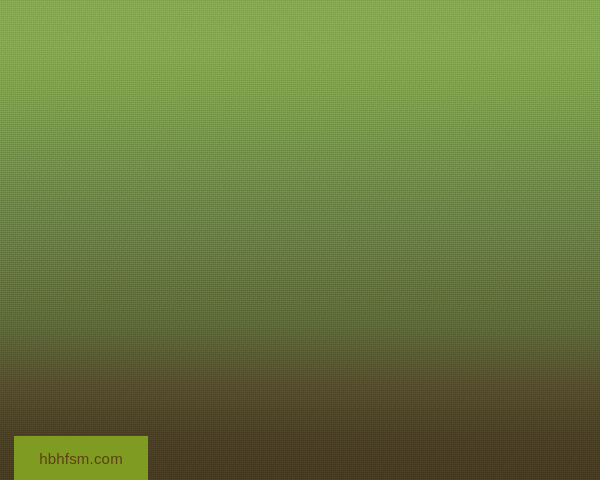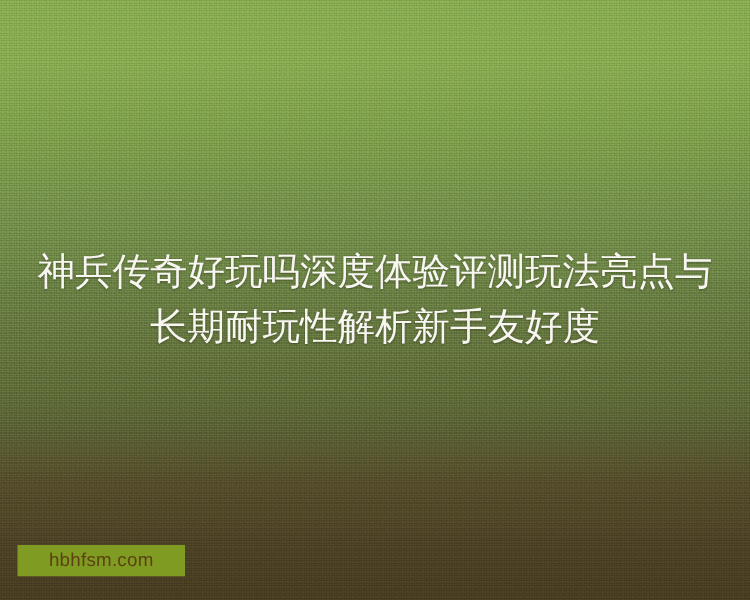--- a/index.html
+++ b/index.html
@@ -90,8 +90,6 @@
 
   <div id="bg-noise"></div>
 
-  <div id="headline">神兵传奇好玩吗深度体验评测玩法亮点与
-长期耐玩性解析新手友好度</div>
 
   <div id="watermark-badge">
     <span id="watermark-text">hbhfsm.com</span>

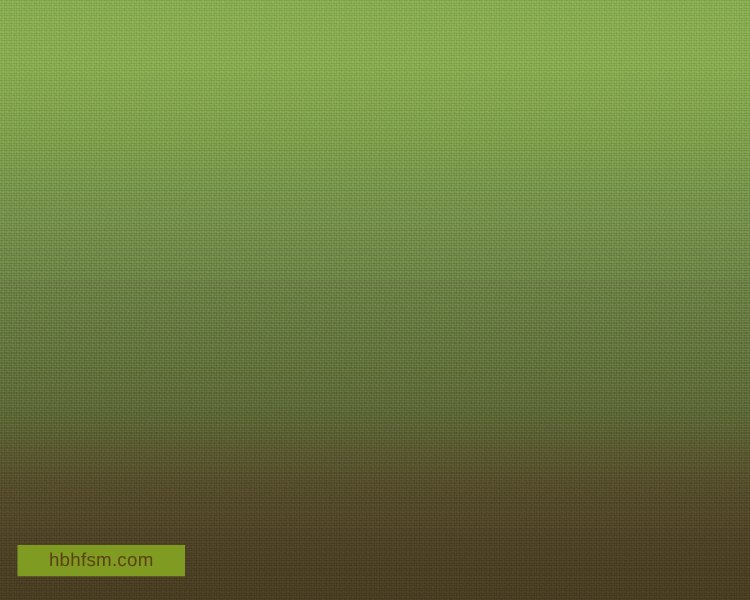--- a/index.html
+++ b/index.html
@@ -67,7 +67,7 @@
     left: 14px;
     top: 436px;
     width: 134px;
-    height: 25px;
+    height: 44px;
     background: #7f9b22;
     display: flex;
     align-items: center;

